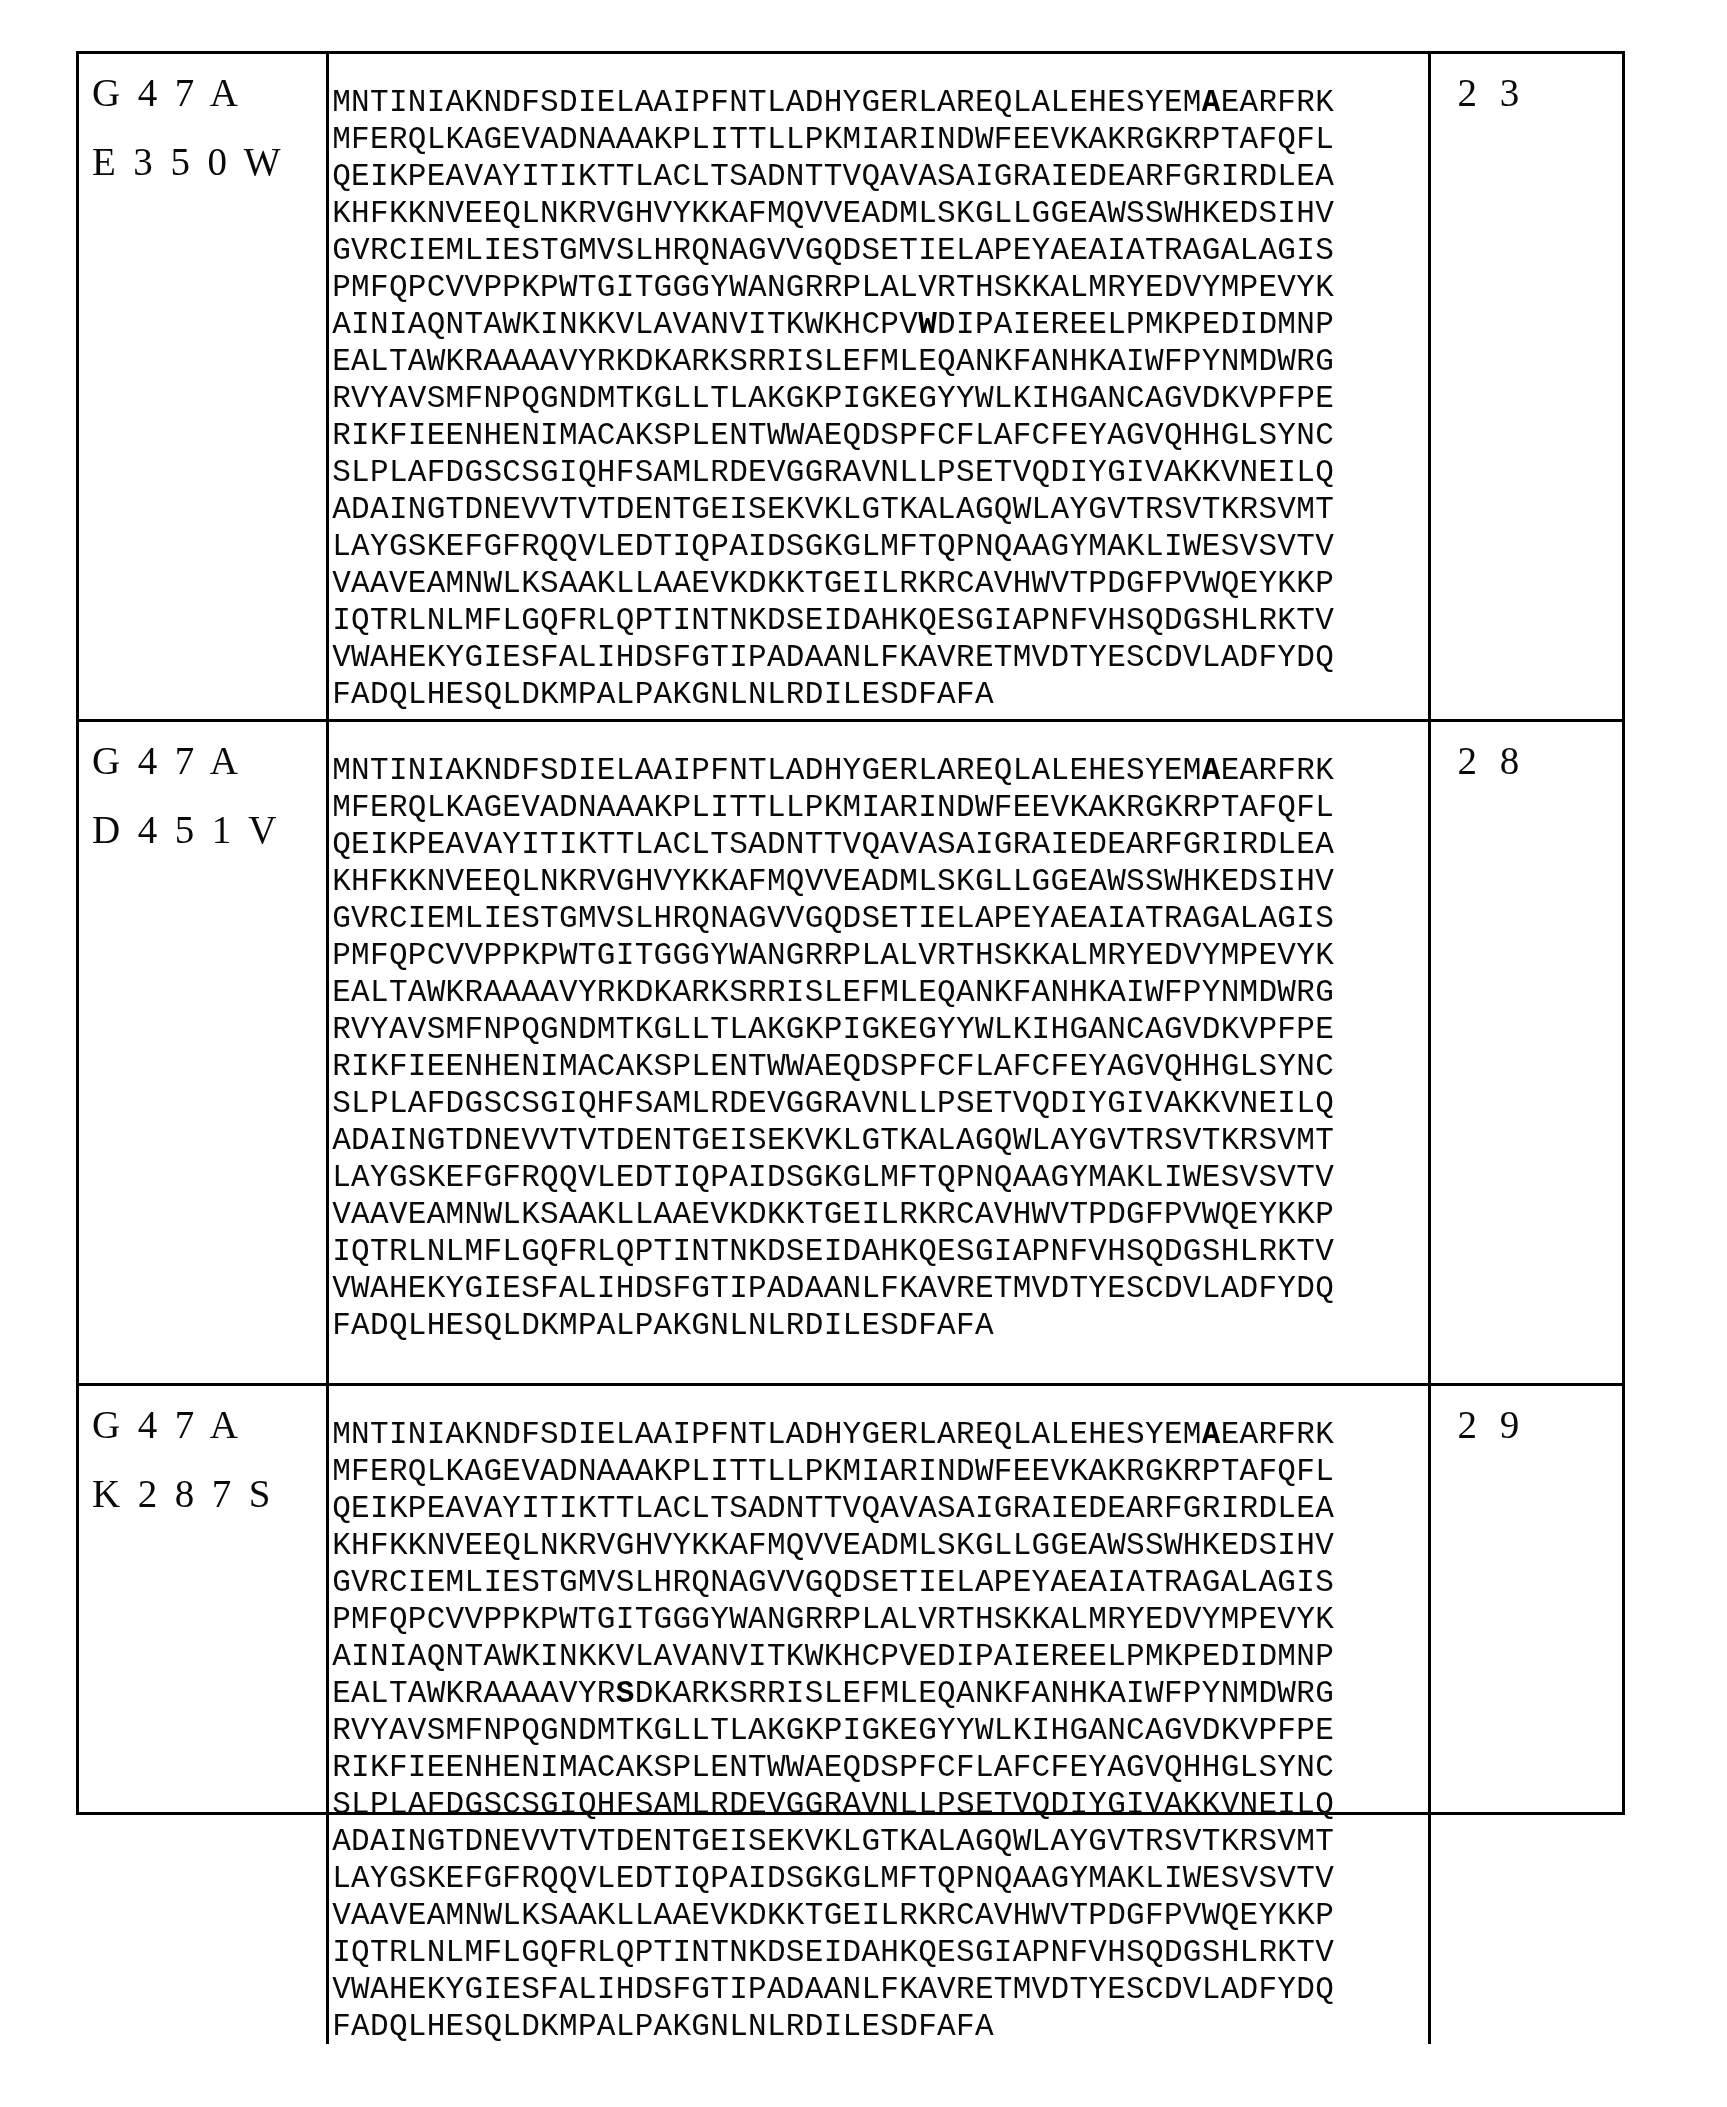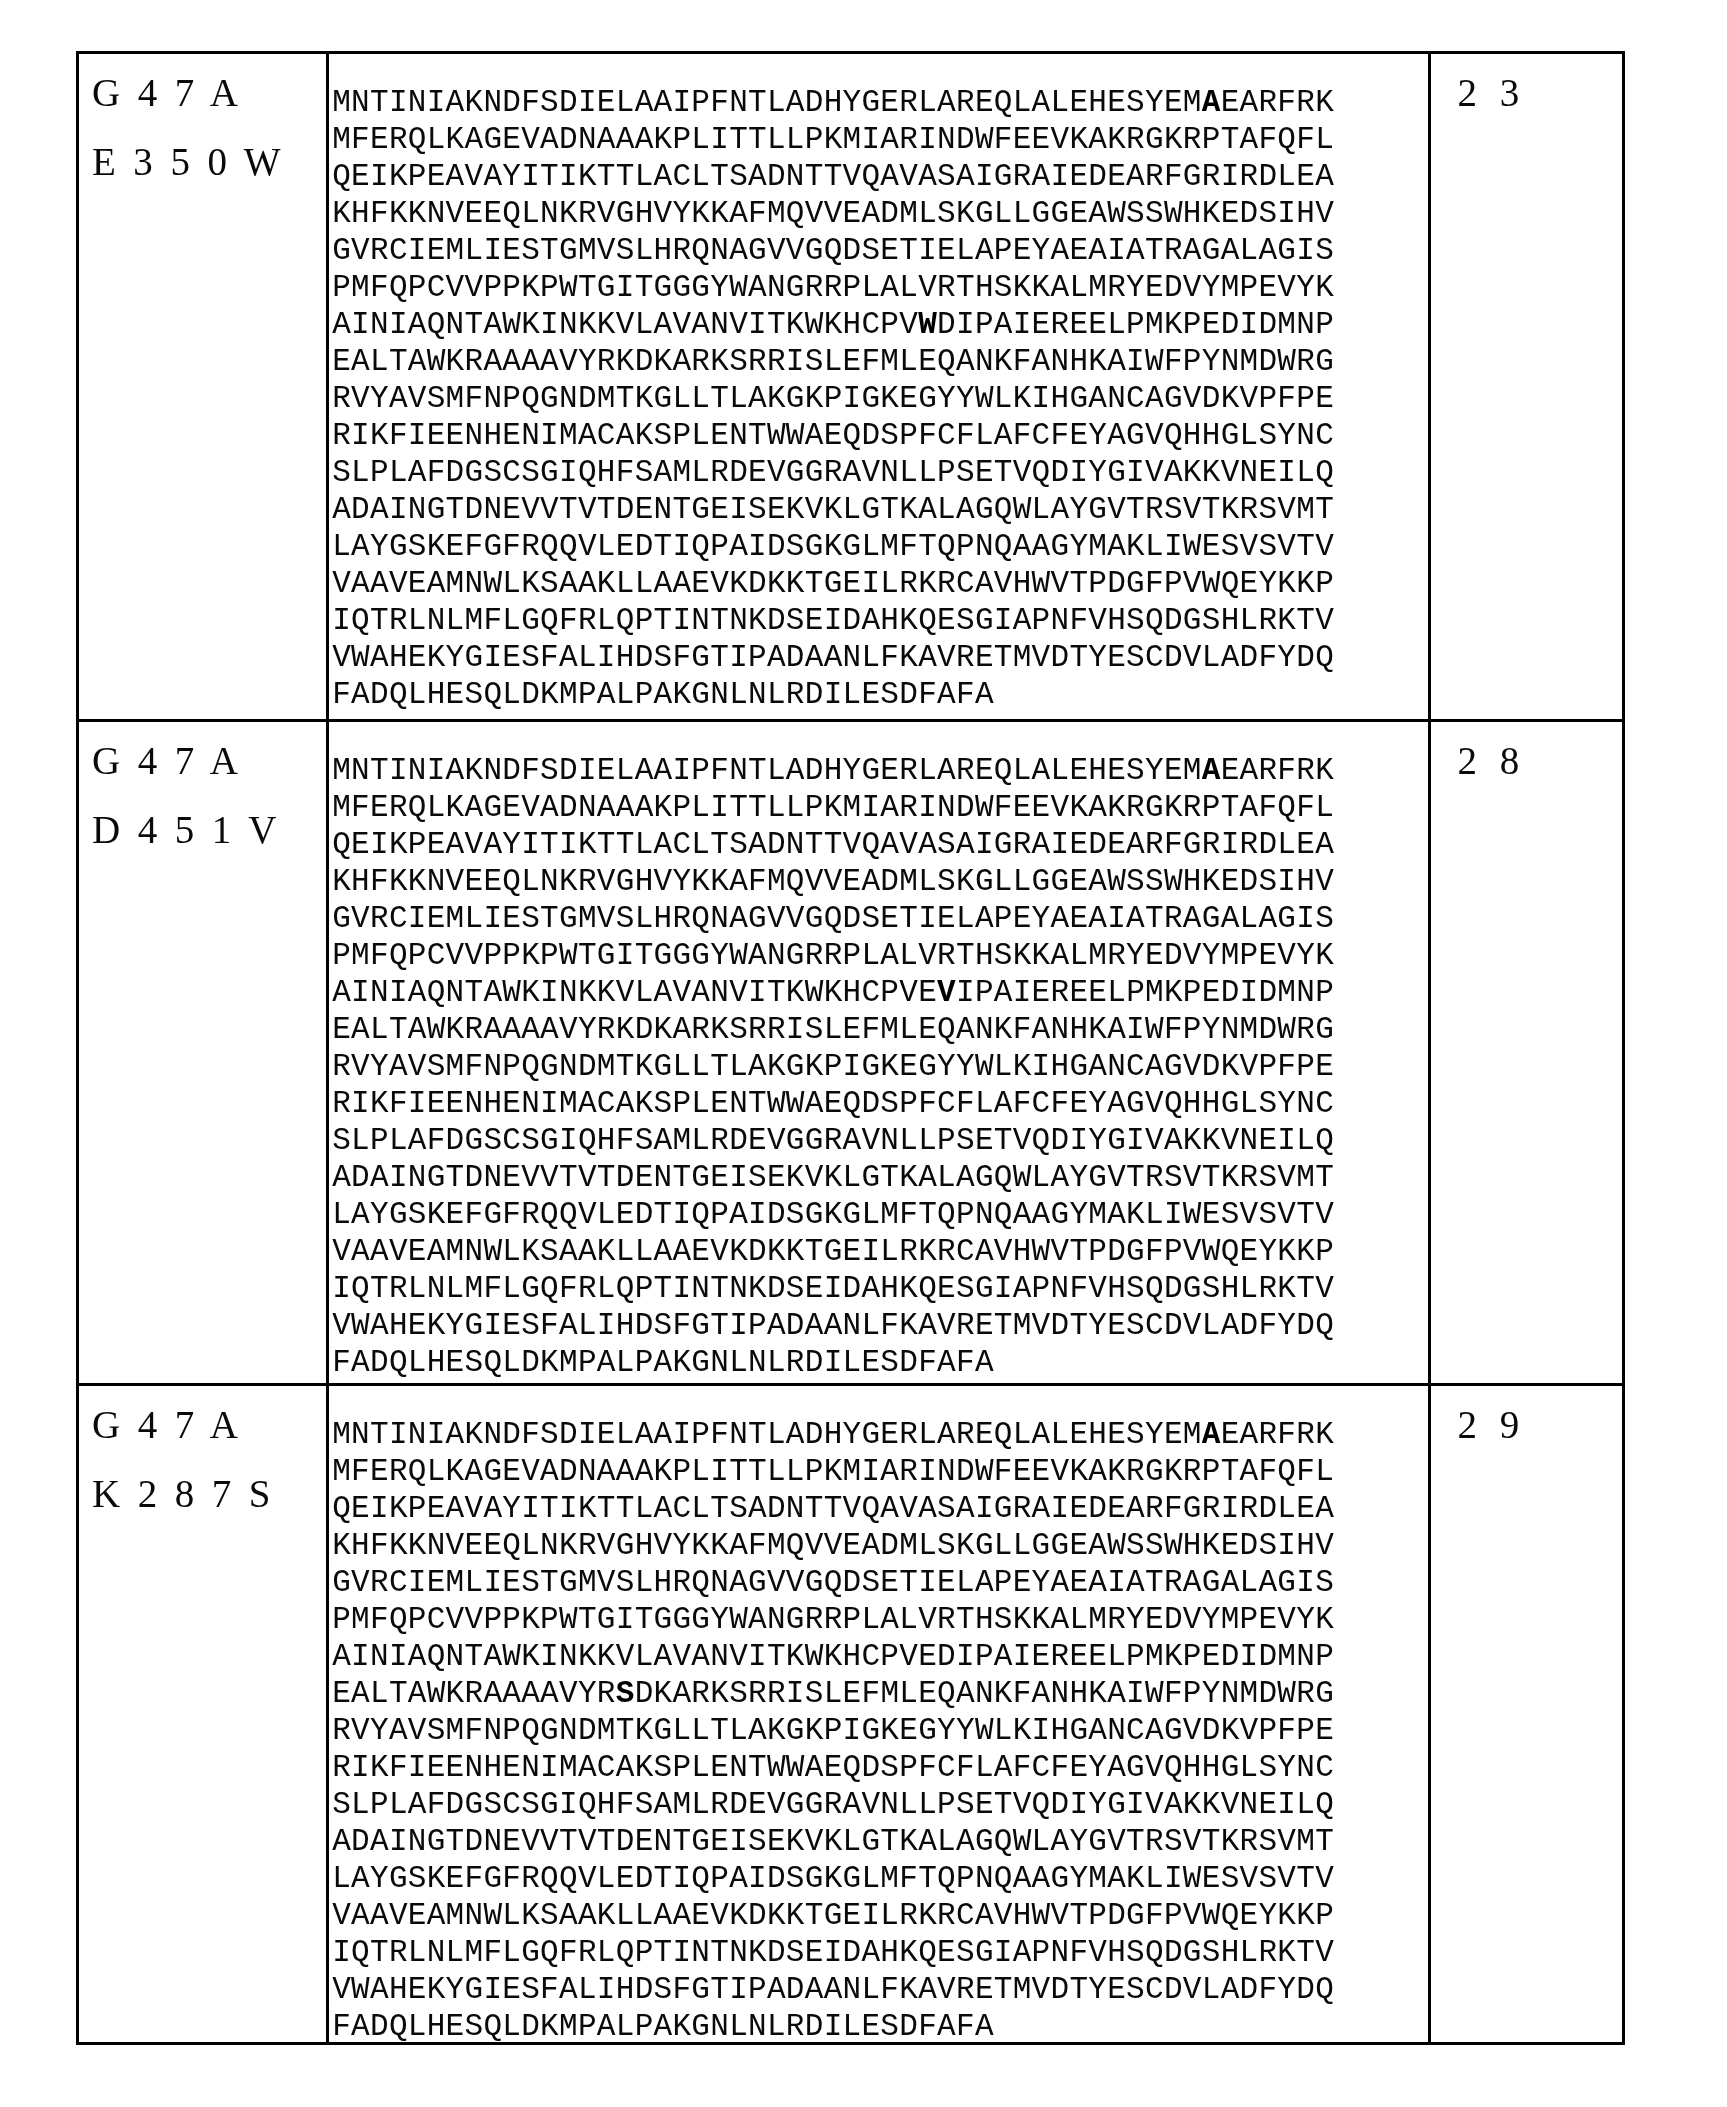--- a/index.html
+++ b/index.html
@@ -16,7 +16,7 @@
     left: 76px;
     top: 51px;
     width: 1549px;
-    height: 1994px;
+    height: 1764px;
     border: 3.9px solid #000;
     display: grid;
     grid-template-rows: 665px 664px 661px;

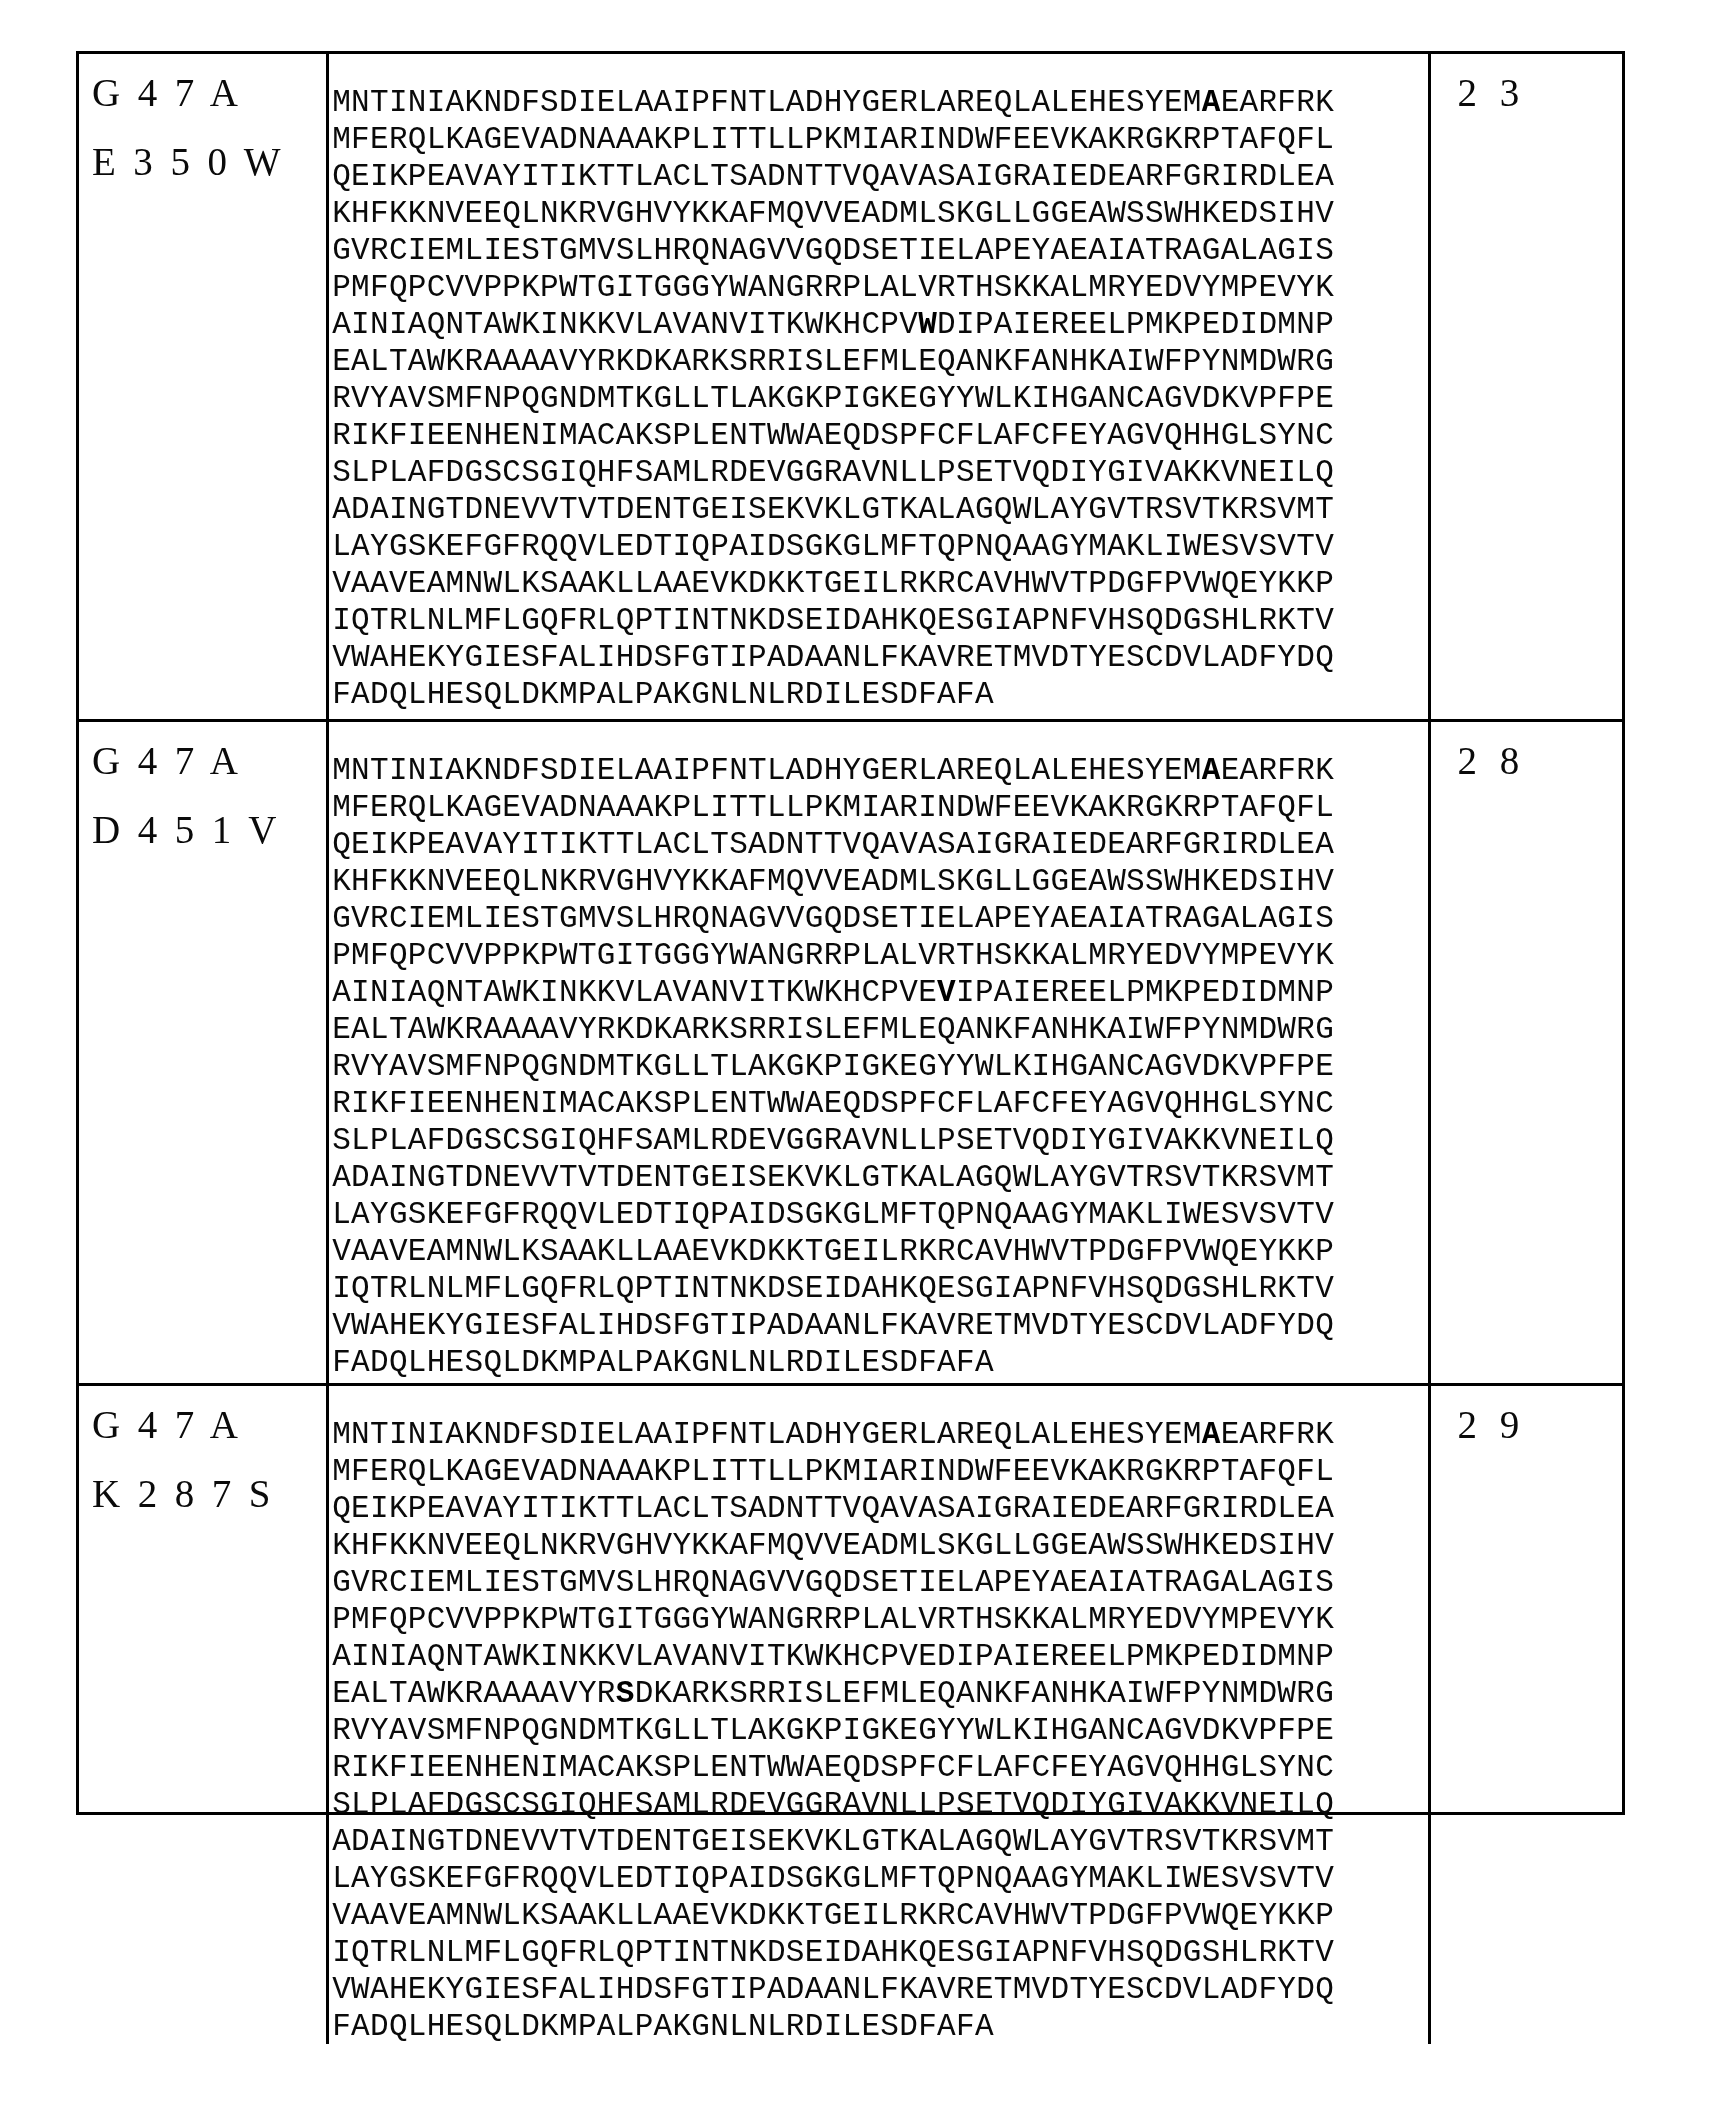--- a/index.html
+++ b/index.html
@@ -117,7 +117,6 @@
         <div class="seq-line">KHFKKNVEEQLNKRVGHVYKKAFMQVVEADMLSKGLLGGEAWSSWHKEDSIHV</div>
         <div class="seq-line">GVRCIEMLIESTGMVSLHRQNAGVVGQDSETIELAPEYAEAIATRAGALAGIS</div>
         <div class="seq-line">PMFQPCVVPPKPWTGITGGGYWANGRRPLALVRTHSKKALMRYEDVYMPEVYK</div>
-        <div class="seq-line">AINIAQNTAWKINKKVLAVANVITKWKHCPVE<b>V</b>IPAIEREELPMKPEDIDMNP</div>
         <div class="seq-line">EALTAWKRAAAAVYRKDKARKSRRISLEFMLEQANKFANHKAIWFPYNMDWRG</div>
         <div class="seq-line">RVYAVSMFNPQGNDMTKGLLTLAKGKPIGKEGYYWLKIHGANCAGVDKVPFPE</div>
         <div class="seq-line">RIKFIEENHENIMACAKSPLENTWWAEQDSPFCFLAFCFEYAGVQHHGLSYNC</div>

